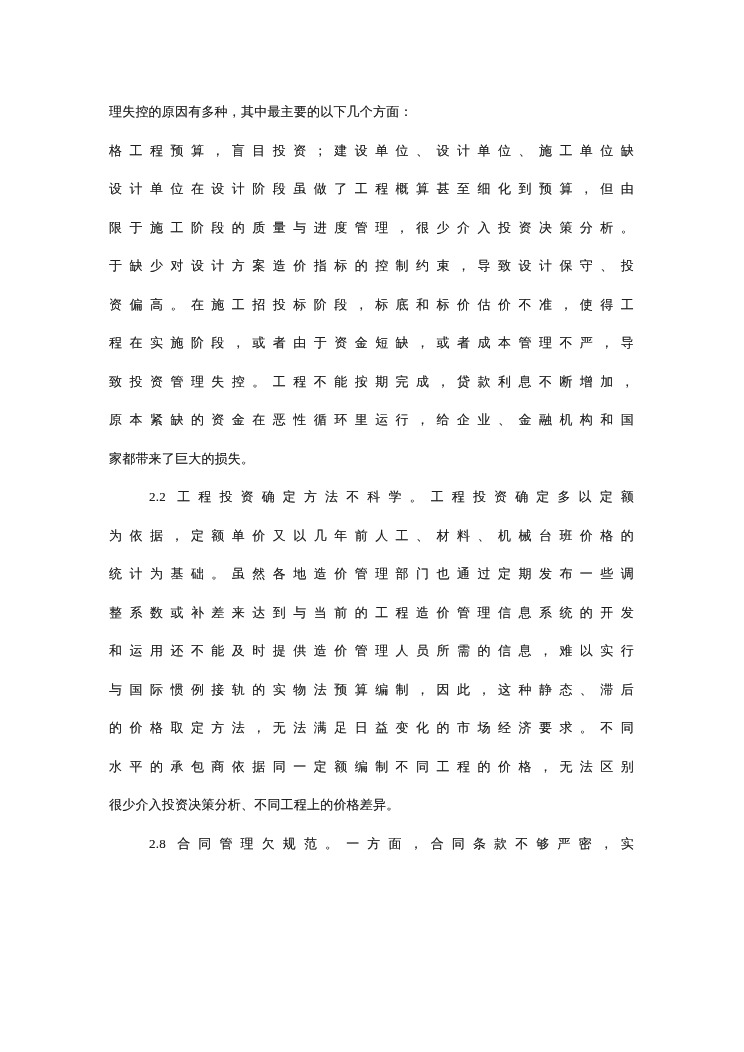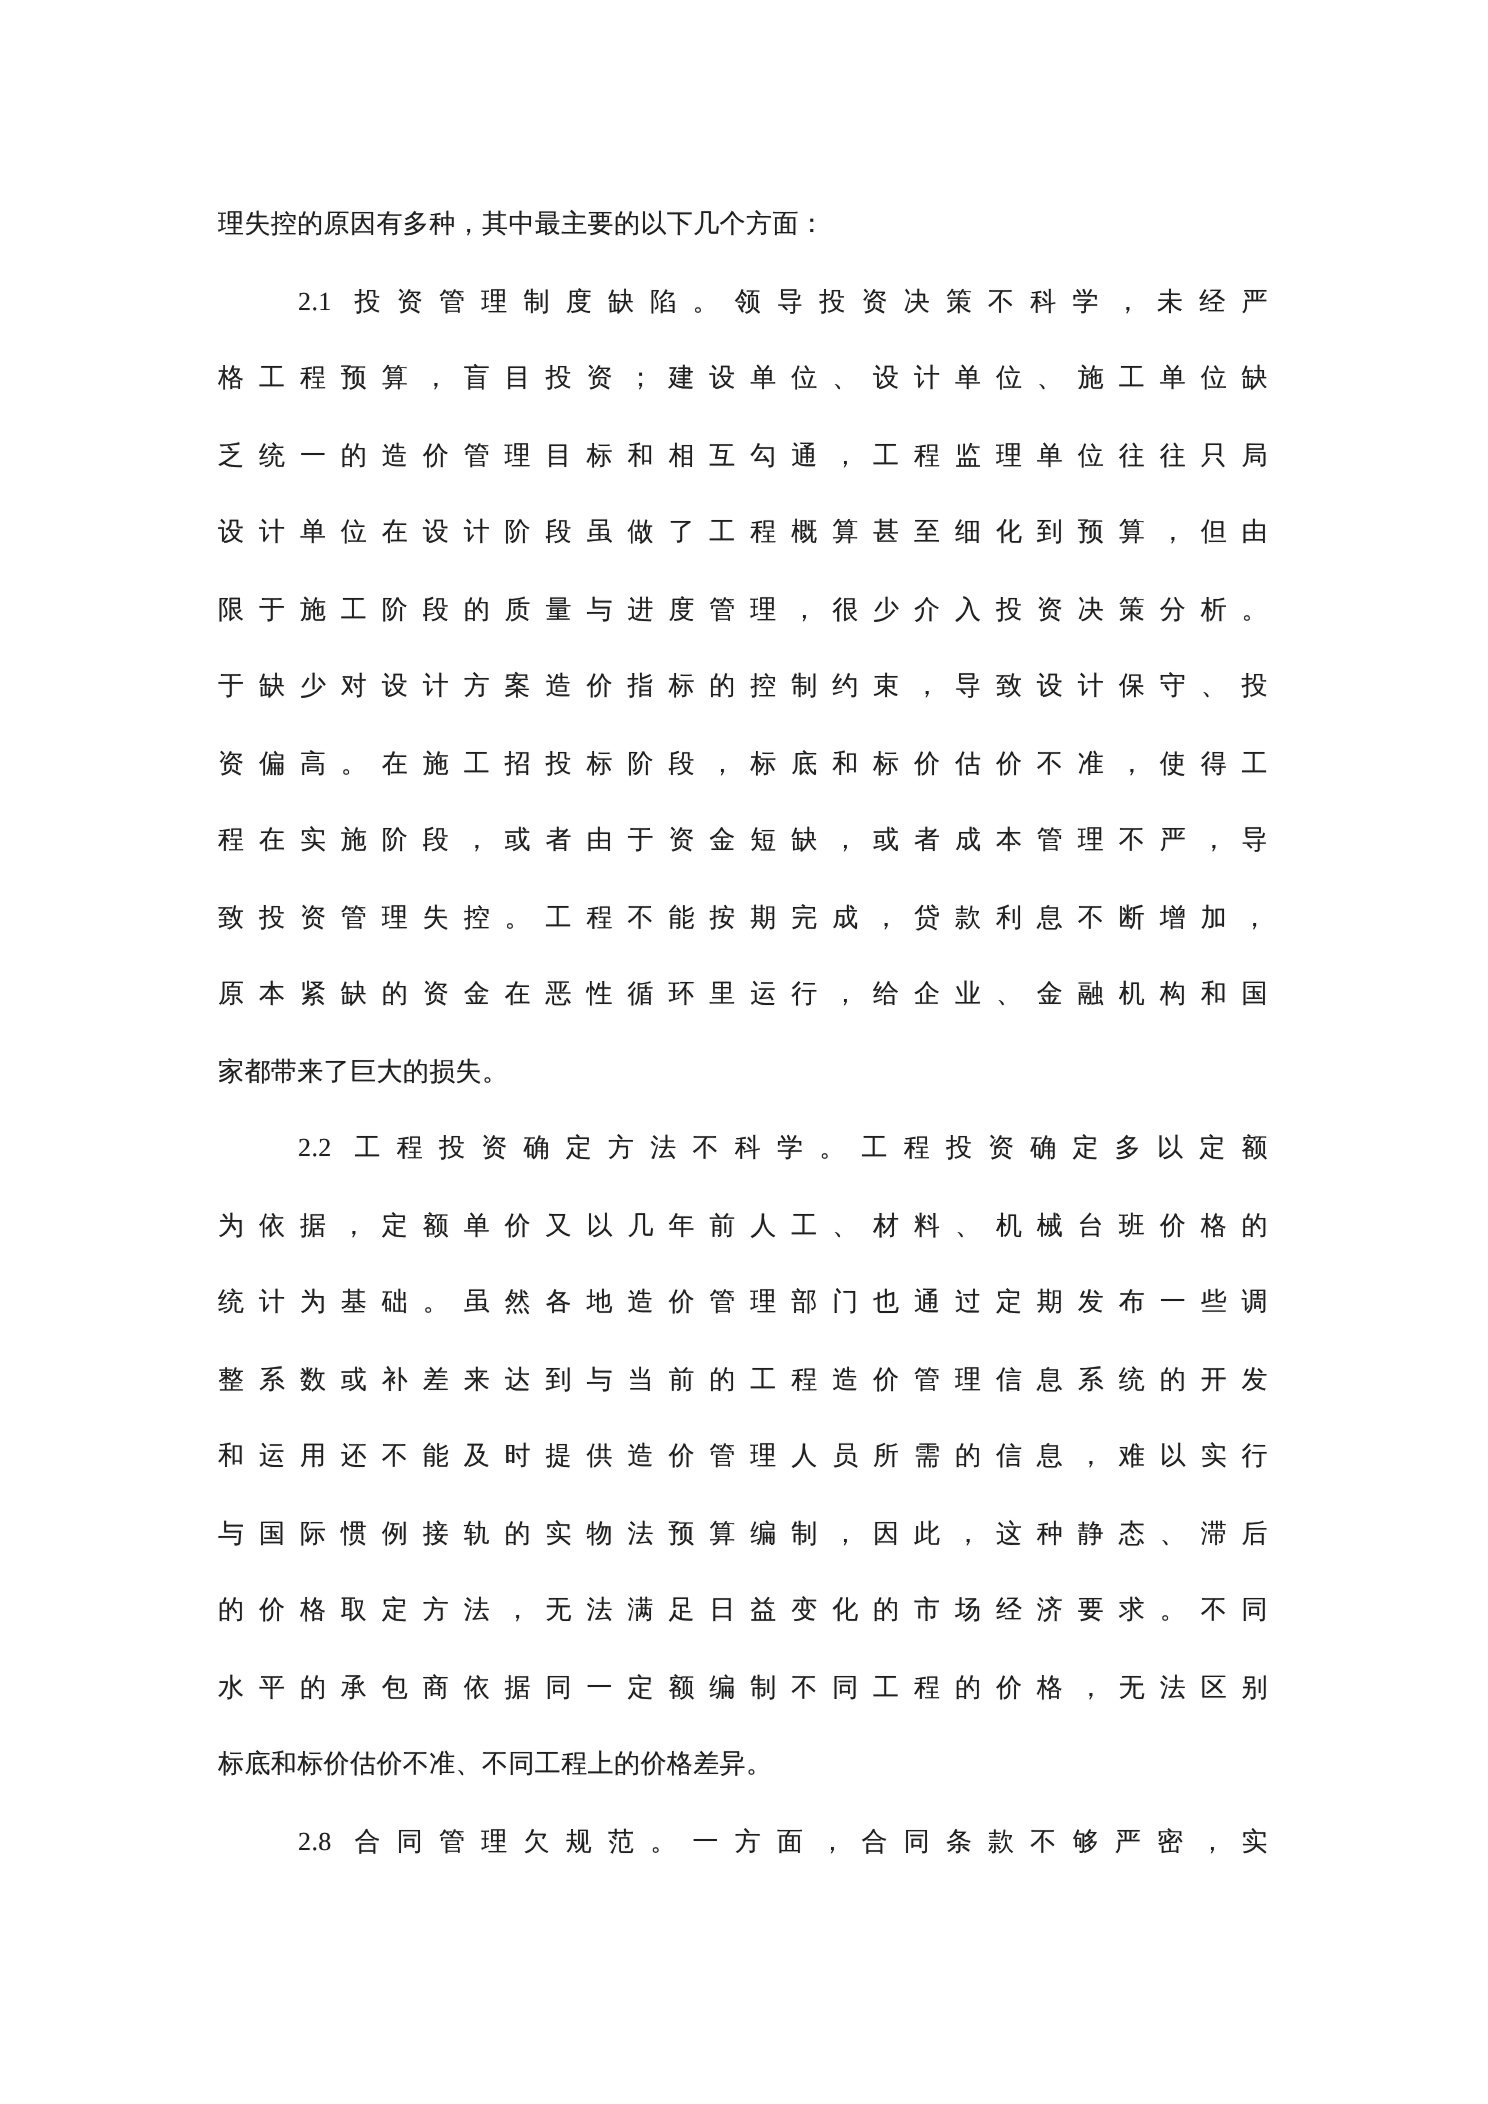--- a/index.html
+++ b/index.html
@@ -56,7 +56,6 @@
 <div class="page">
   <div class="text-block">
     <div class="line line--end">理失控的原因有多种，其中最主要的以下几个方面：</div>
-    <div class="line line--indent">2.1 投资管理制度缺陷。领导投资决策不科学，未经严</div>
     <div class="line">格工程预算，盲目投资；建设单位、设计单位、施工单位缺</div>
     <div class="line">乏统一的造价管理目标和相互勾通，工程监理单位往往只局</div>
     <div class="line">设计单位在设计阶段虽做了工程概算甚至细化到预算，但由</div>

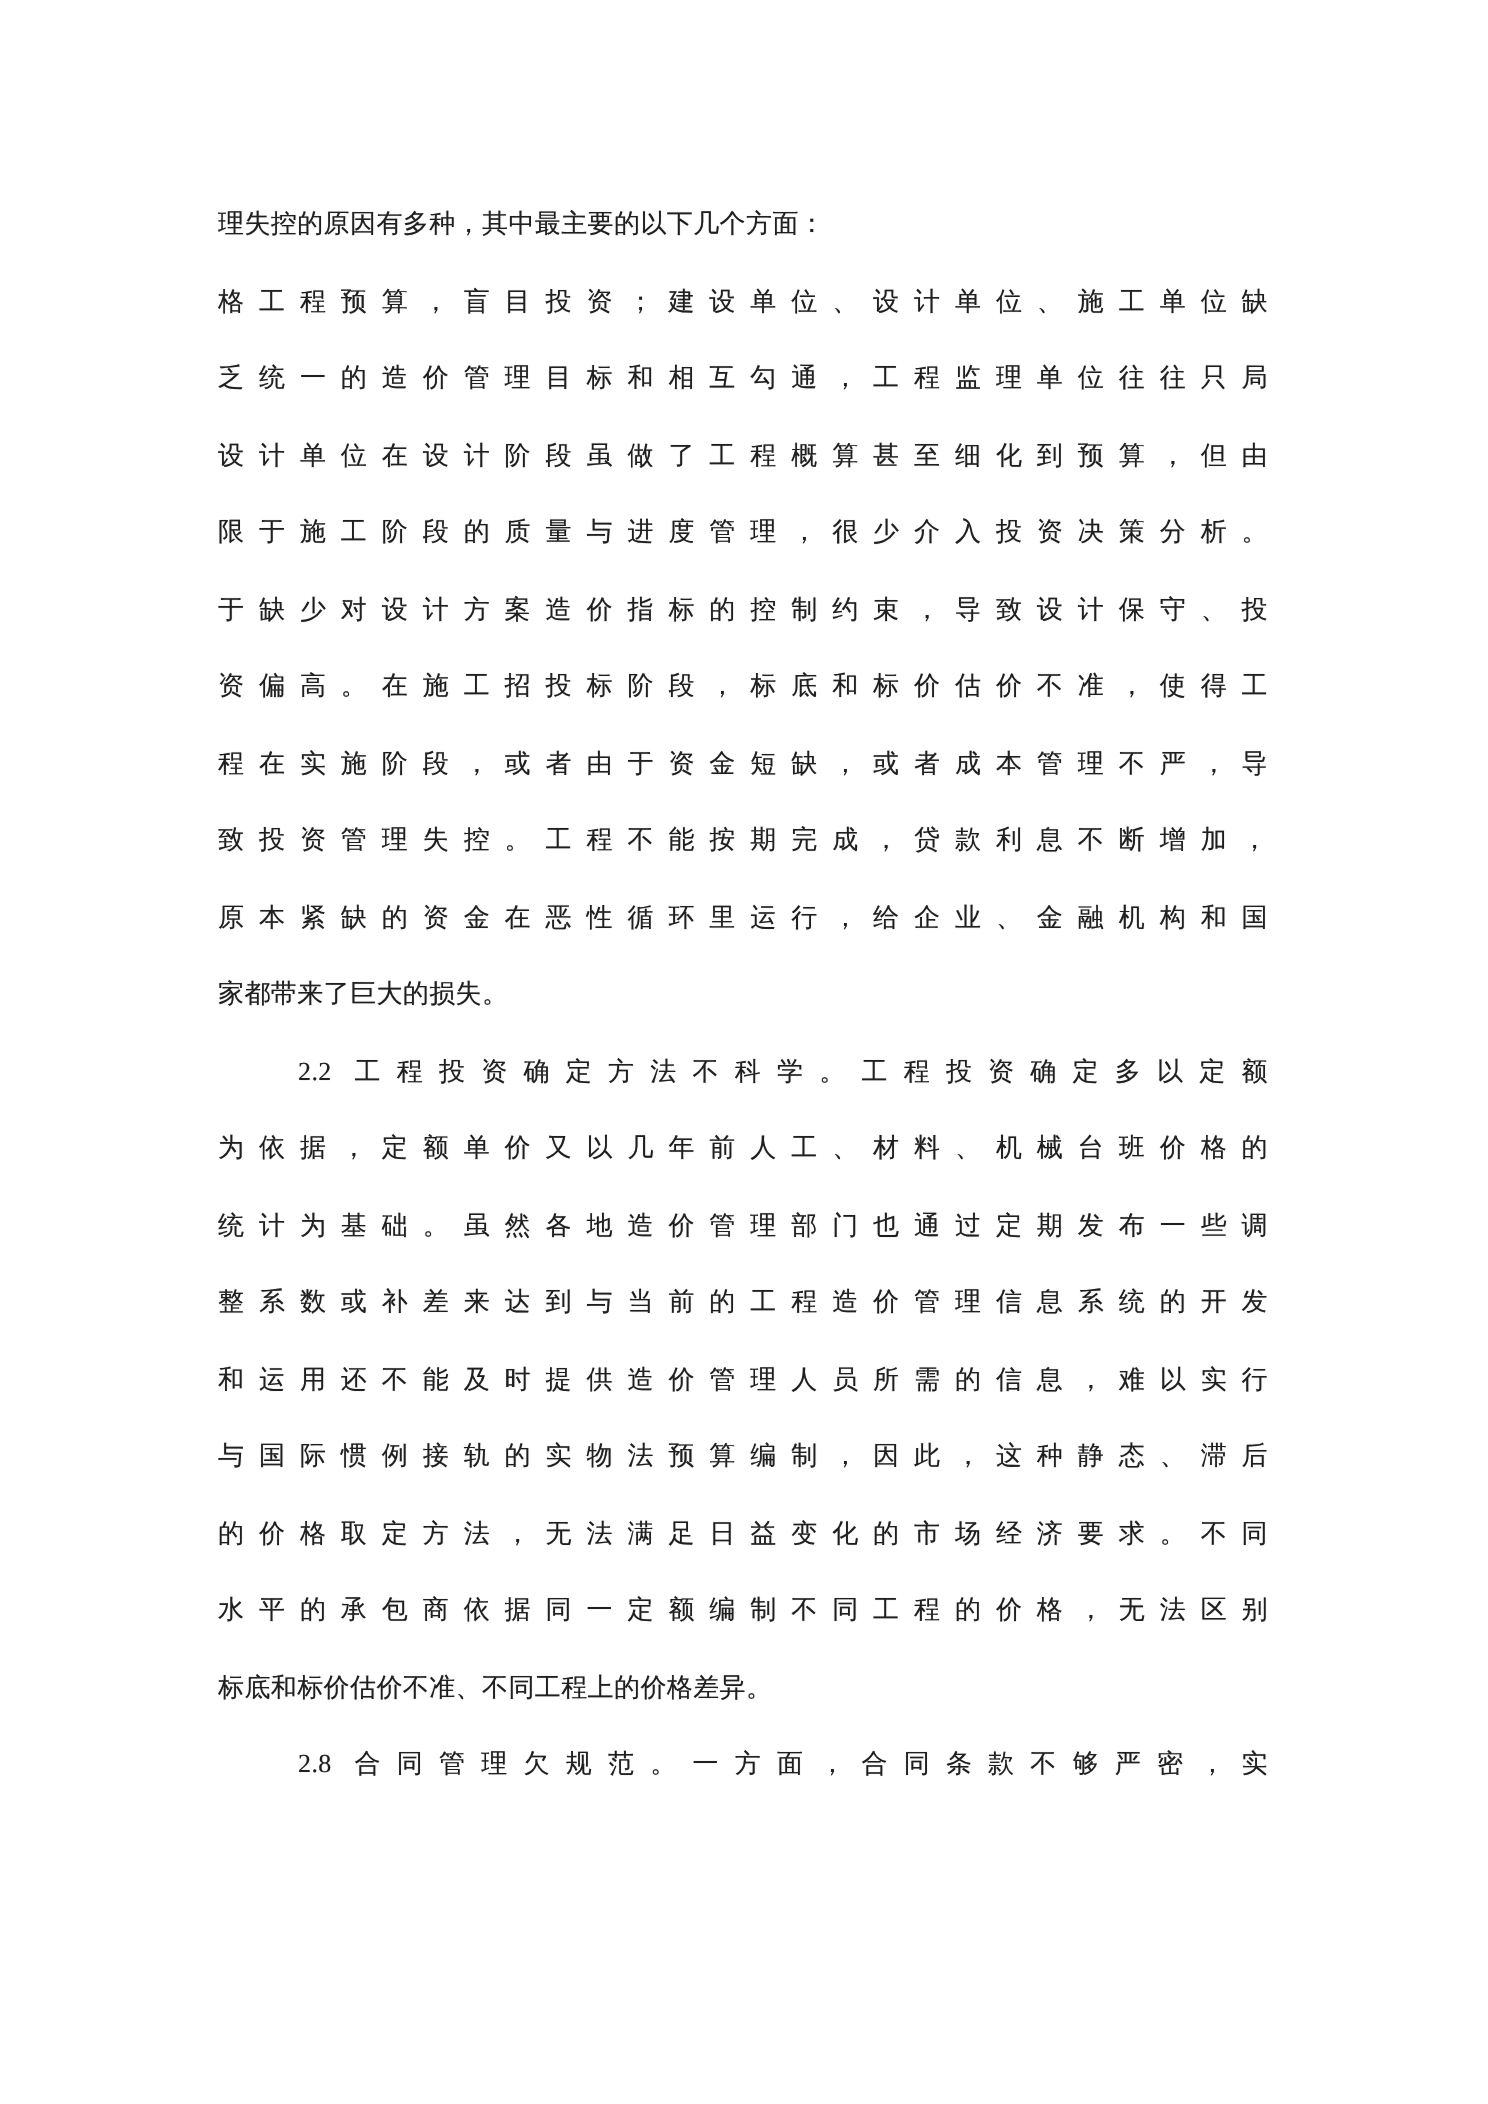--- a/index.html
+++ b/index.html
@@ -57,7 +57,6 @@
   <div class="text-block">
     <div class="line line--end">理失控的原因有多种，其中最主要的以下几个方面：</div>
     <div class="line">格工程预算，盲目投资；建设单位、设计单位、施工单位缺</div>
-    <div class="line">乏统一的造价管理目标和相互勾通，工程监理单位往往只局</div>
     <div class="line">设计单位在设计阶段虽做了工程概算甚至细化到预算，但由</div>
     <div class="line">限于施工阶段的质量与进度管理，很少介入投资决策分析。</div>
     <div class="line">于缺少对设计方案造价指标的控制约束，导致设计保守、投</div>

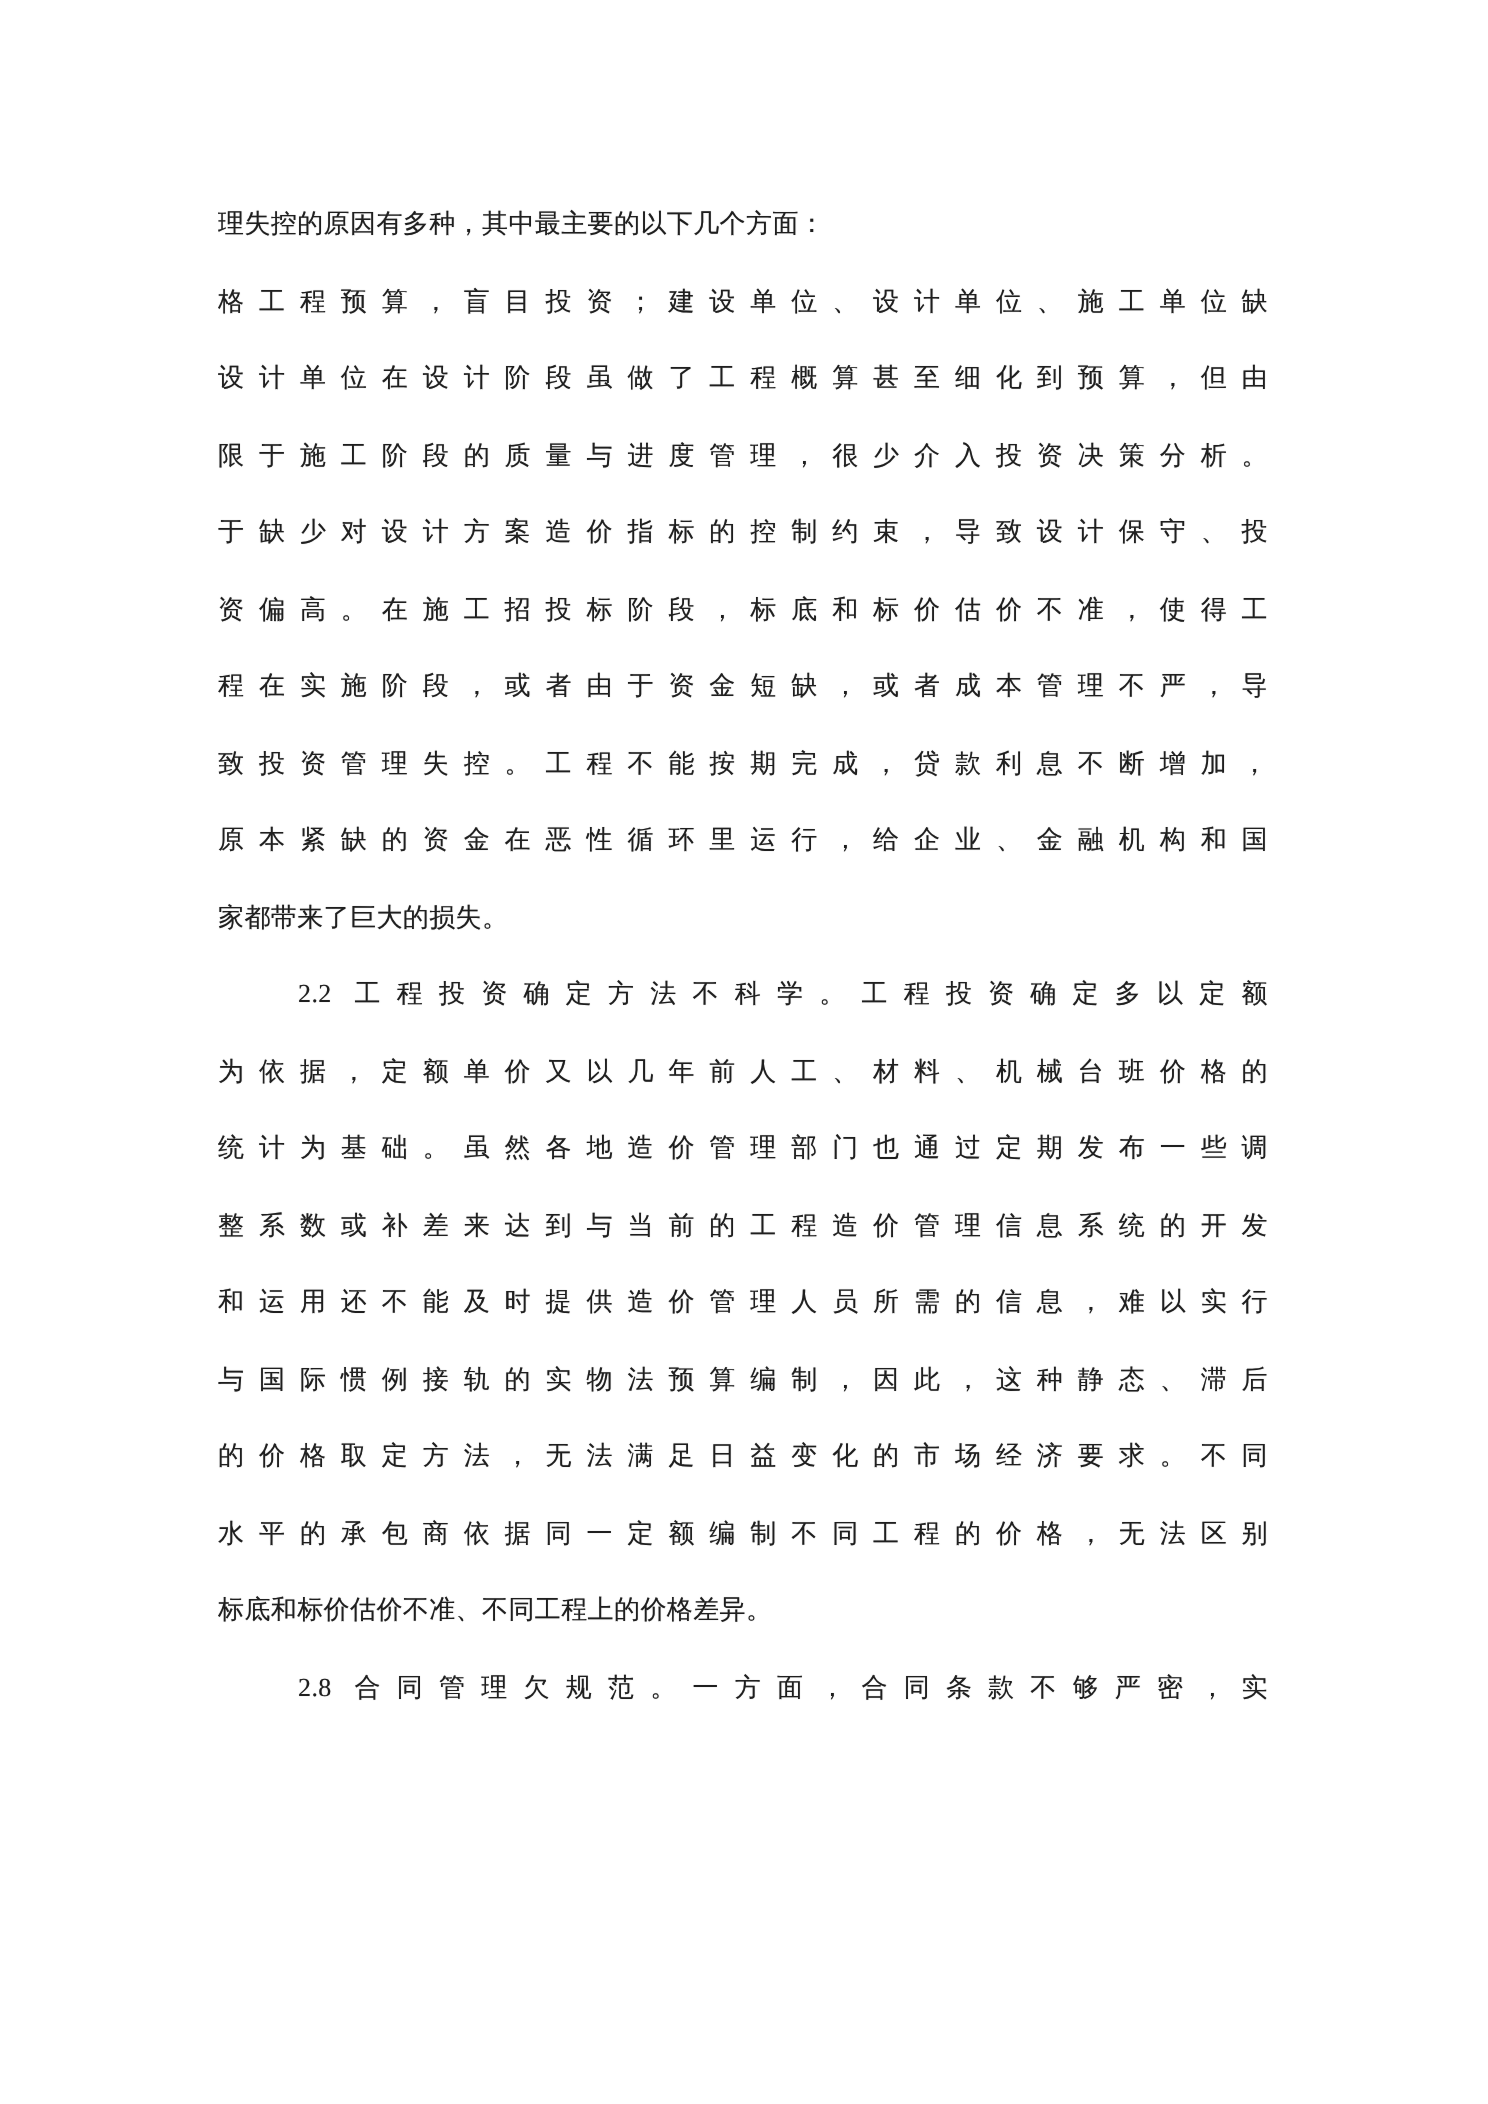--- a/index.html
+++ b/index.html
@@ -73,7 +73,7 @@
     <div class="line">与国际惯例接轨的实物法预算编制，因此，这种静态、滞后</div>
     <div class="line">的价格取定方法，无法满足日益变化的市场经济要求。不同</div>
     <div class="line">水平的承包商依据同一定额编制不同工程的价格，无法区别</div>
-    <div class="line line--end">标底和标价估价不准、不同工程上的价格差异。</div>
+    <div class="line line--end">很少介入投资决策分析、不同工程上的价格差异。</div>
     <div class="line line--indent">2.8 合同管理欠规范。一方面，合同条款不够严密，实</div>
   </div>
 </div>

